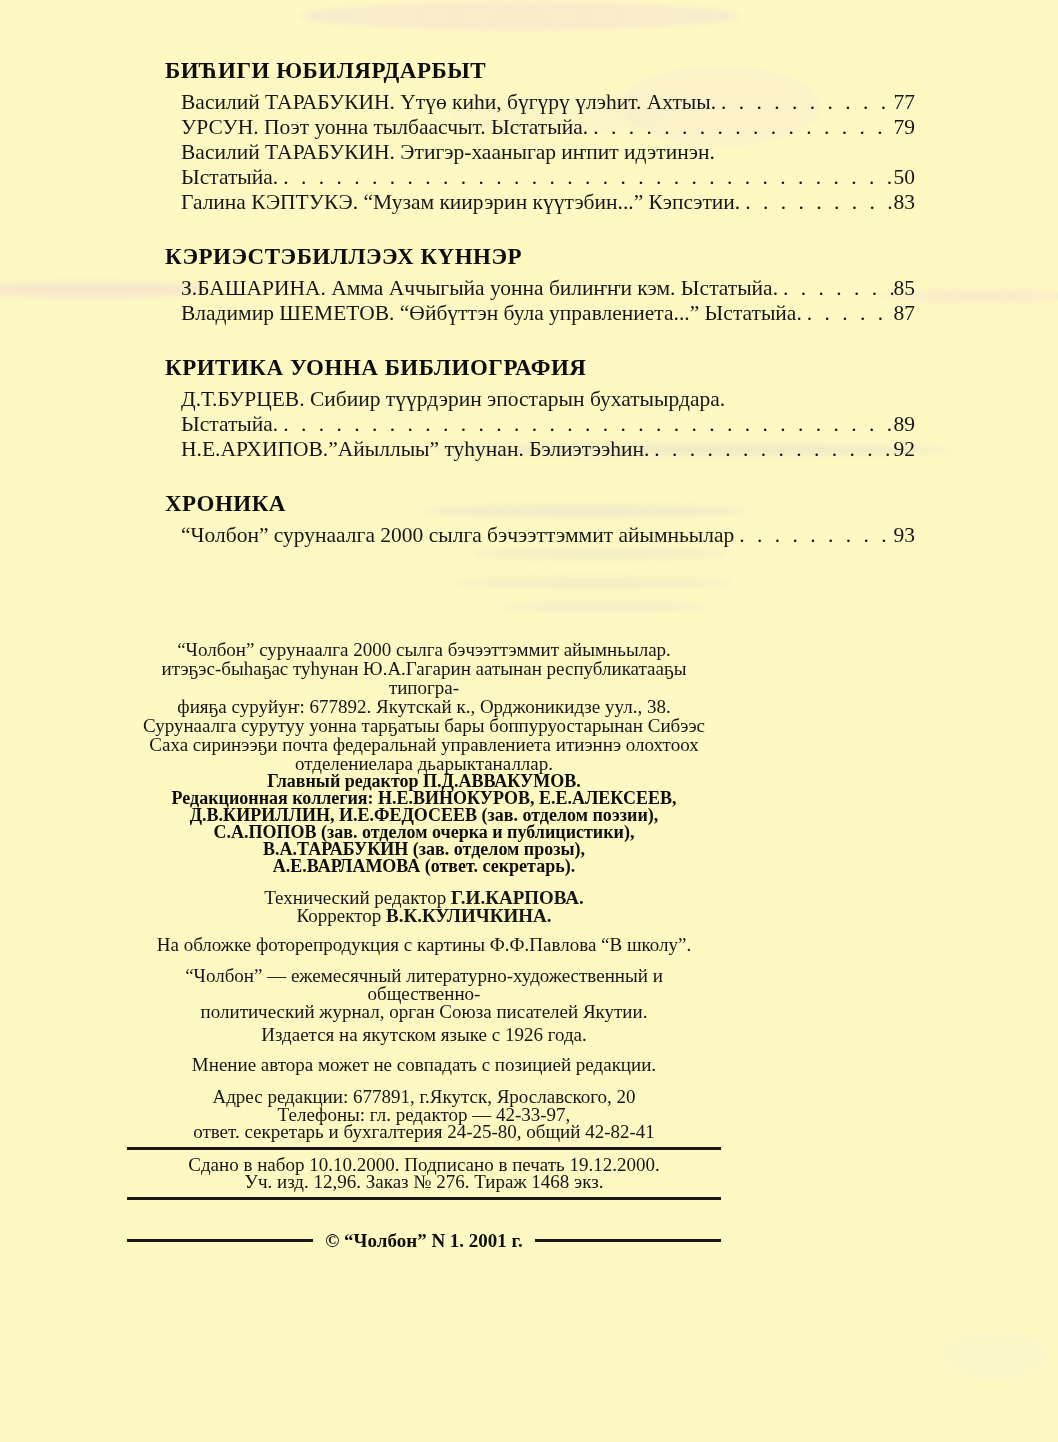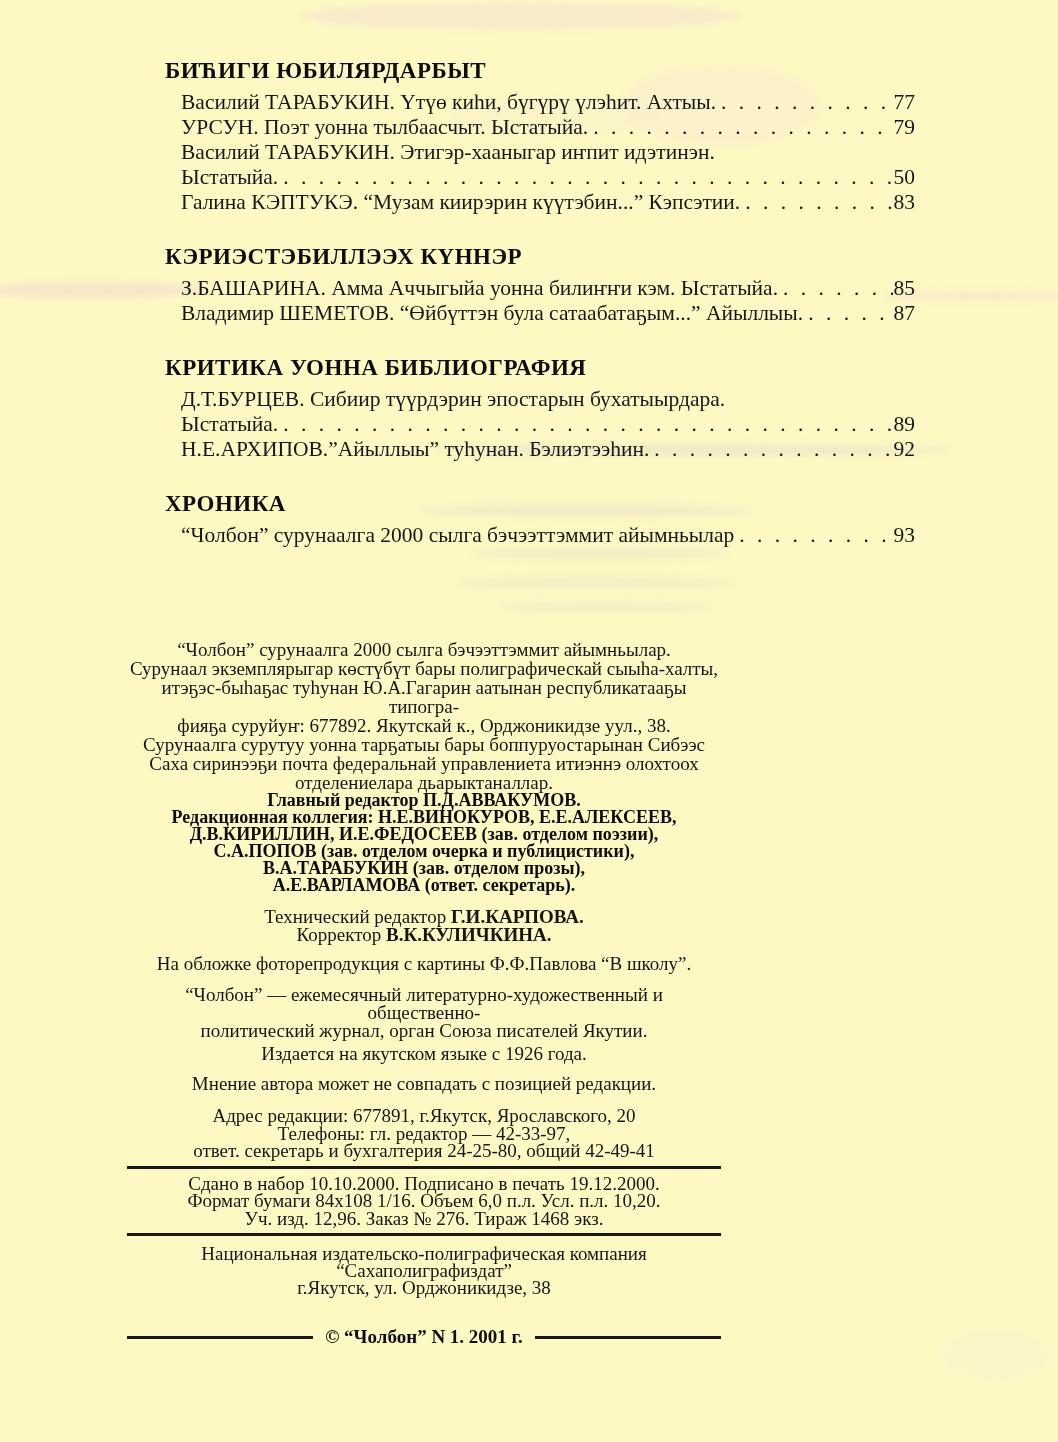--- a/index.html
+++ b/index.html
@@ -105,7 +105,7 @@
           <span class="toc-page">85</span>
         </div>
         <div class="toc-row">
-          <span class="toc-text">Владимир ШЕМЕТОВ. “Өйбүттэн була сатаабатаҕым...” Айыллыы.</span>
+          <span class="toc-text">Владимир ШЕМЕТОВ. “Өйбүттэн була управлениета...” Ыстатыйа.</span>
           <span class="leader">. . . . . . . . . . . . . . . . . . . . . . . . . . . . . . . . . . . . . . . . . . . . . . . . . . . . . . . . . . . . . . . . . . . . . . . . . . . . . . . . </span>
           <span class="toc-page">87</span>
         </div>

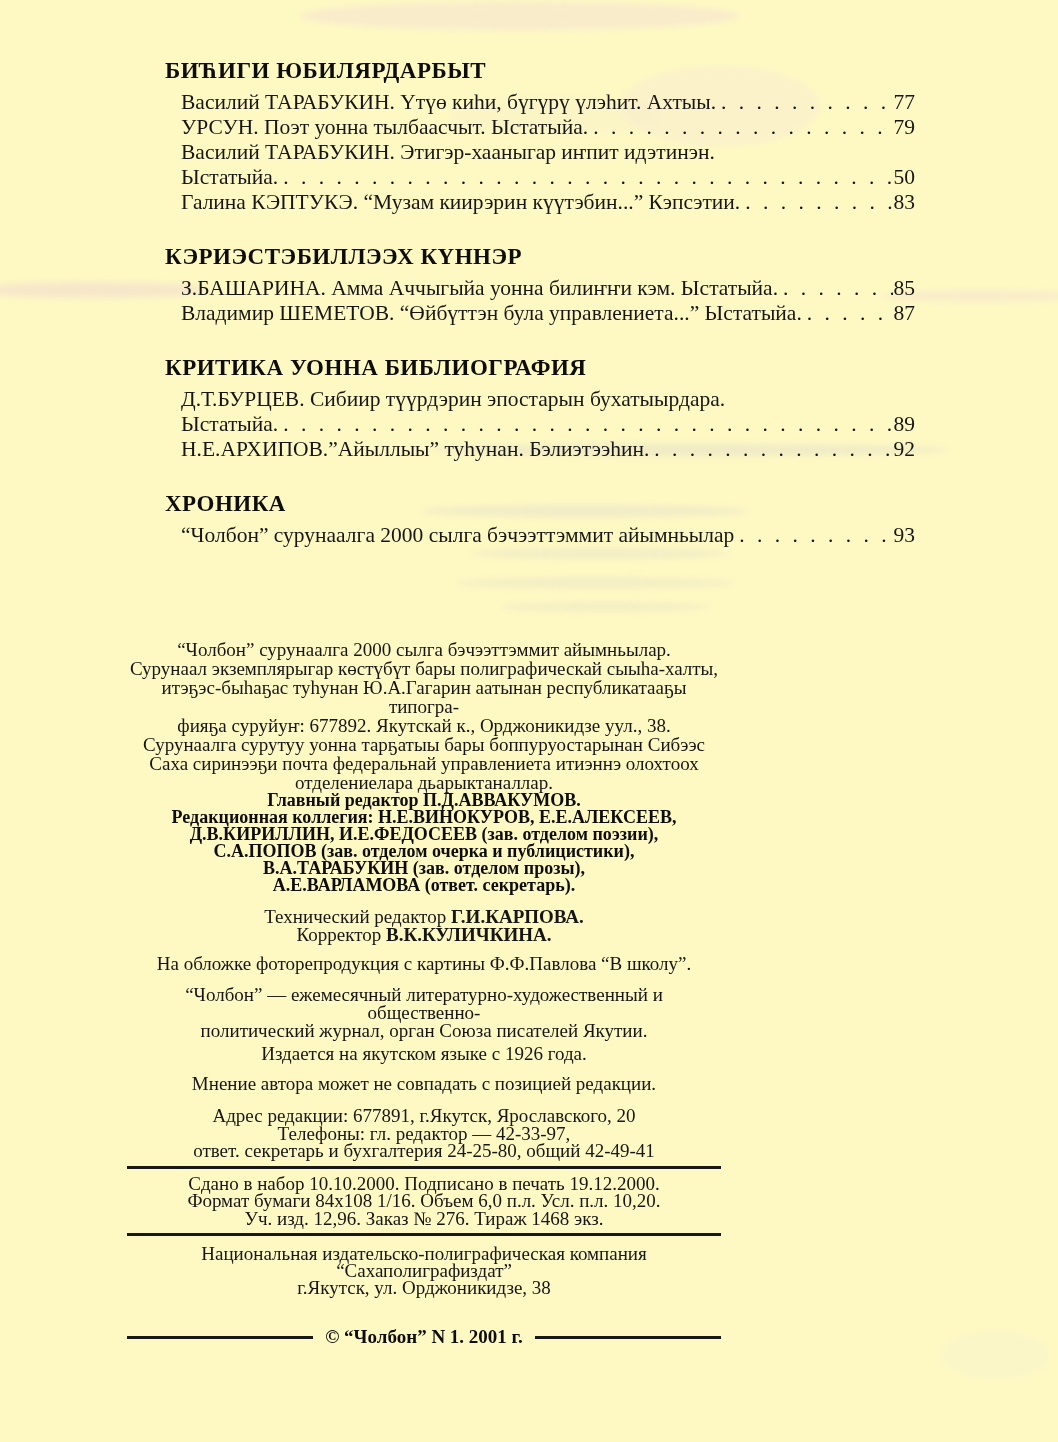--- a/index.html
+++ b/index.html
@@ -139,7 +139,6 @@
   <section class="colophon">
     <p class="blk b-notice">
         <span class="ln">“Чолбон” сурунаалга 2000 сылга бэчээттэммит айымньылар.</span>
-        <span class="ln">Сурунаал экземплярыгар көстүбүт бары полиграфическай сыыһа-халты,</span>
         <span class="ln">итэҕэс-быһаҕас туһунан Ю.А.Гагарин аатынан республикатааҕы типогра-</span>
         <span class="ln">фияҕа суруйуҥ: 677892. Якутскай к., Орджоникидзе уул., 38.</span>
         <span class="ln">Сурунаалга сурутуу уонна тарҕатыы бары боппуруостарынан Сибээс</span>

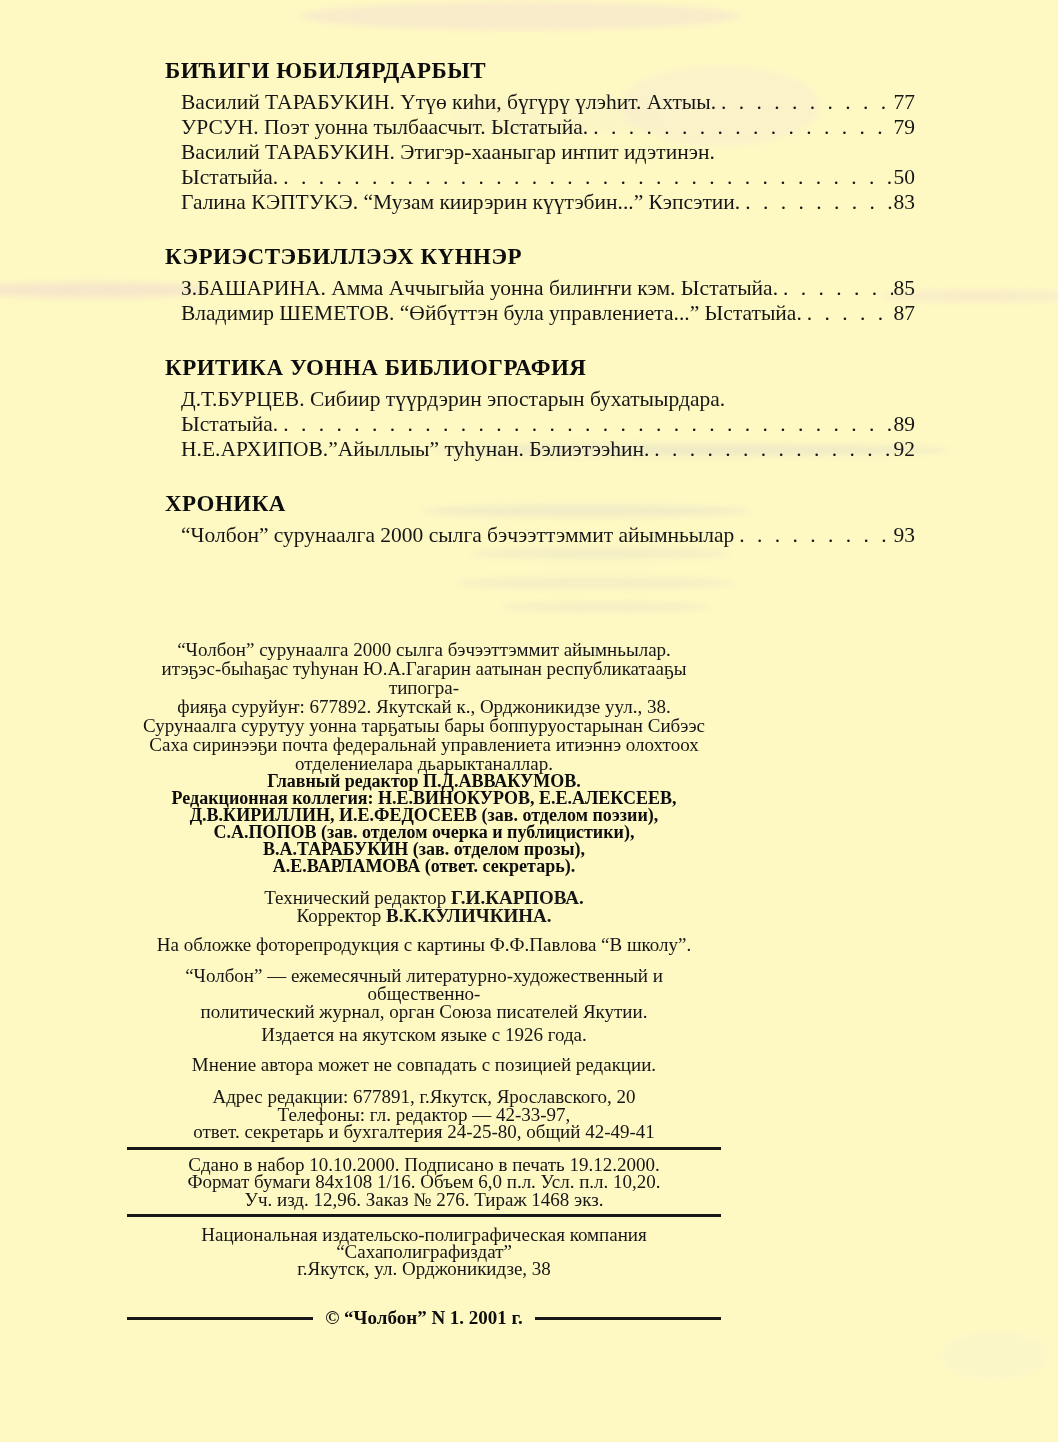--- a/index.html
+++ b/index.html
@@ -167,7 +167,7 @@
     <p class="blk b-address">
         <span class="ln">Адрес редакции: 677891, г.Якутск, Ярославского, 20</span>
         <span class="ln">Телефоны: гл. редактор — 42-33-97,</span>
-        <span class="ln">ответ. секретарь и бухгалтерия 24-25-80, общий 42-49-41</span>
+        <span class="ln">ответ. секретарь и бухгалтерия 24-25-80, общий 42-82-41</span>
       </p>
     <div class="rule"></div>
     <p class="blk b-print">

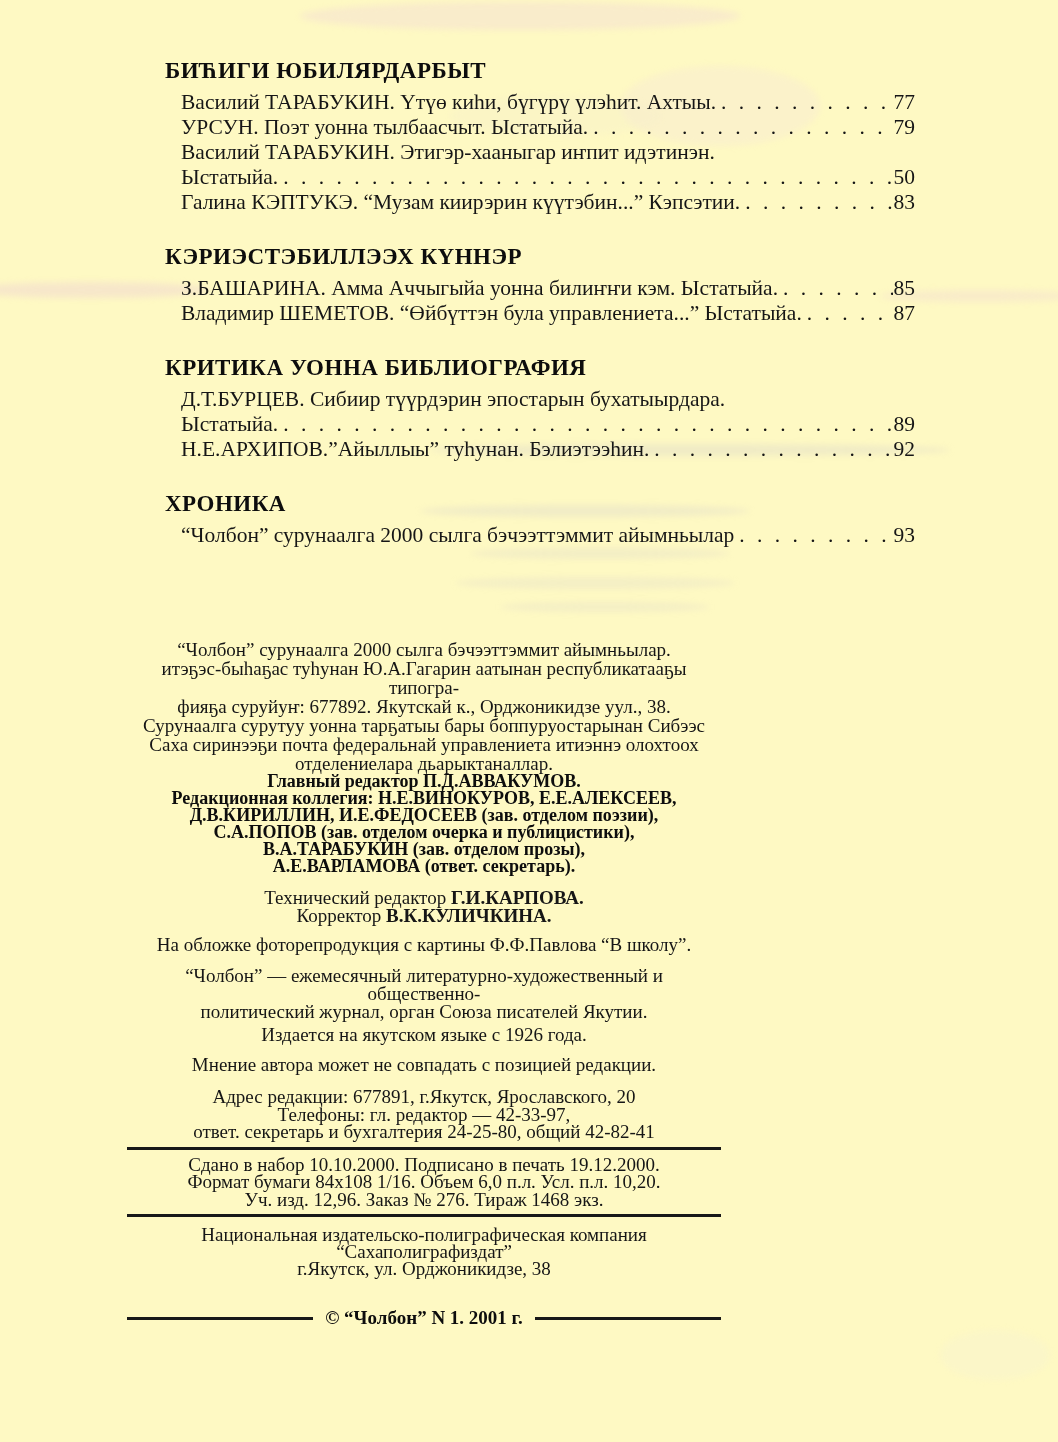--- a/index.html
+++ b/index.html
@@ -172,7 +172,6 @@
     <div class="rule"></div>
     <p class="blk b-print">
         <span class="ln">Сдано в набор 10.10.2000. Подписано в печать  19.12.2000.</span>
-        <span class="ln">Формат бумаги 84х108 1/16. Объем 6,0 п.л. Усл. п.л. 10,20.</span>
         <span class="ln">Уч. изд. 12,96. Заказ № 276.  Тираж 1468 экз.</span>
       </p>
     <div class="rule"></div>

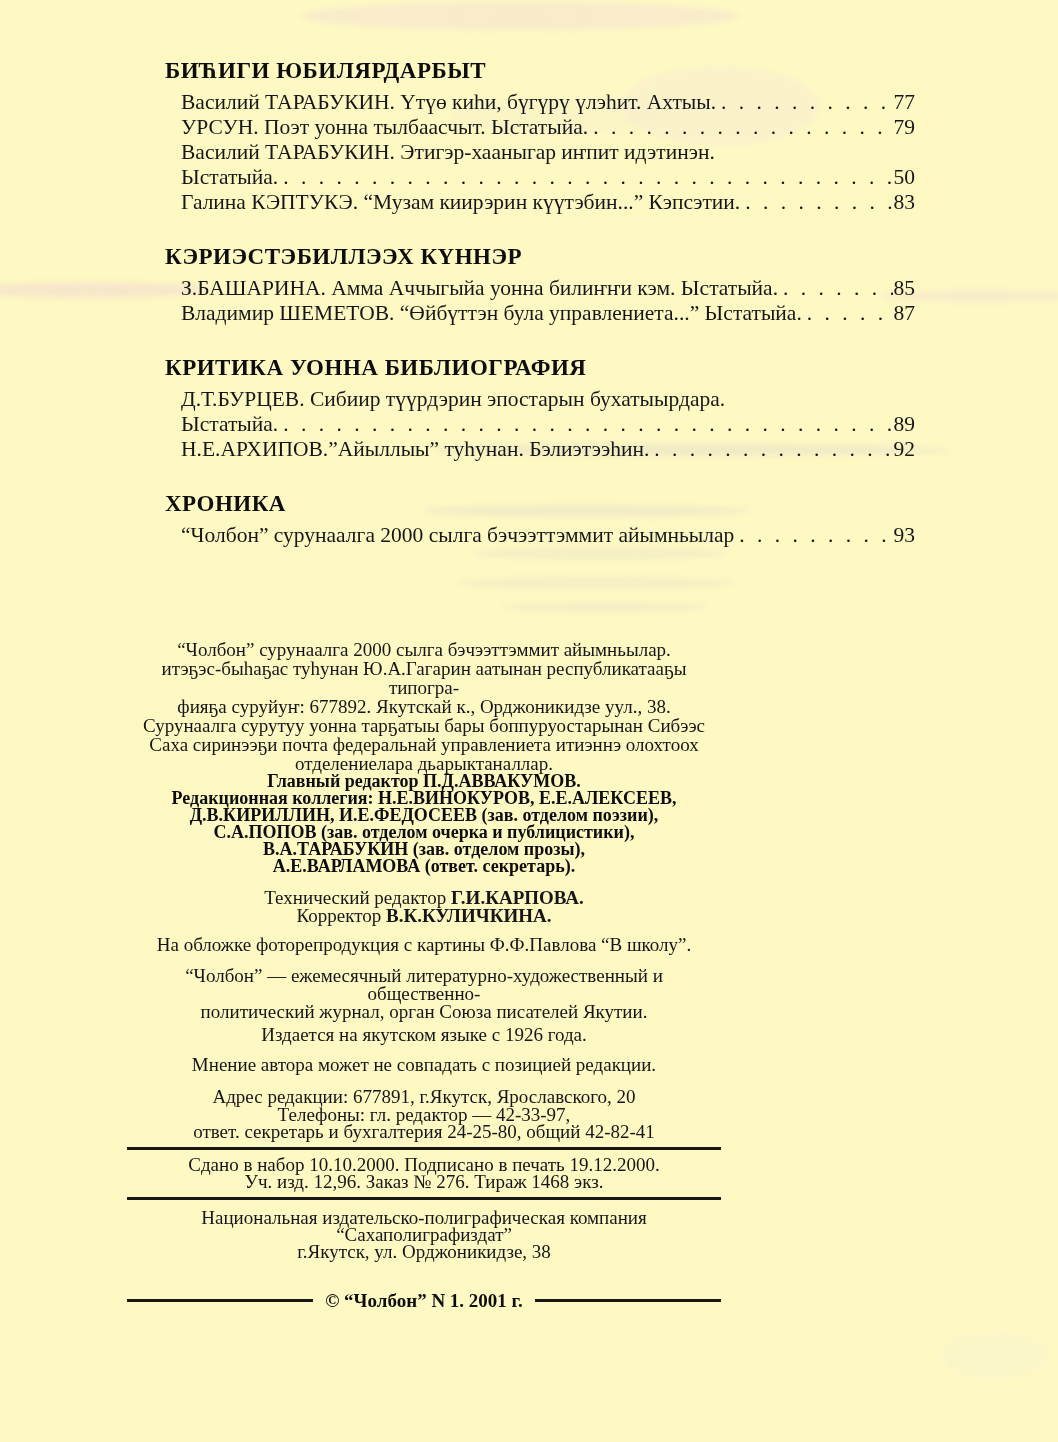--- a/index.html
+++ b/index.html
@@ -175,11 +175,6 @@
         <span class="ln">Уч. изд. 12,96. Заказ № 276.  Тираж 1468 экз.</span>
       </p>
     <div class="rule"></div>
-    <p class="blk b-publisher">
-        <span class="ln">Национальная издательско-полиграфическая компания</span>
-        <span class="ln">“Сахаполиграфиздат”</span>
-        <span class="ln">г.Якутск, ул. Орджоникидзе, 38</span>
-      </p>
     <div class="copyright-row">
       <span class="cline"></span>
       <span class="copyright">© “Чолбон” N 1. 2001 г.</span>

